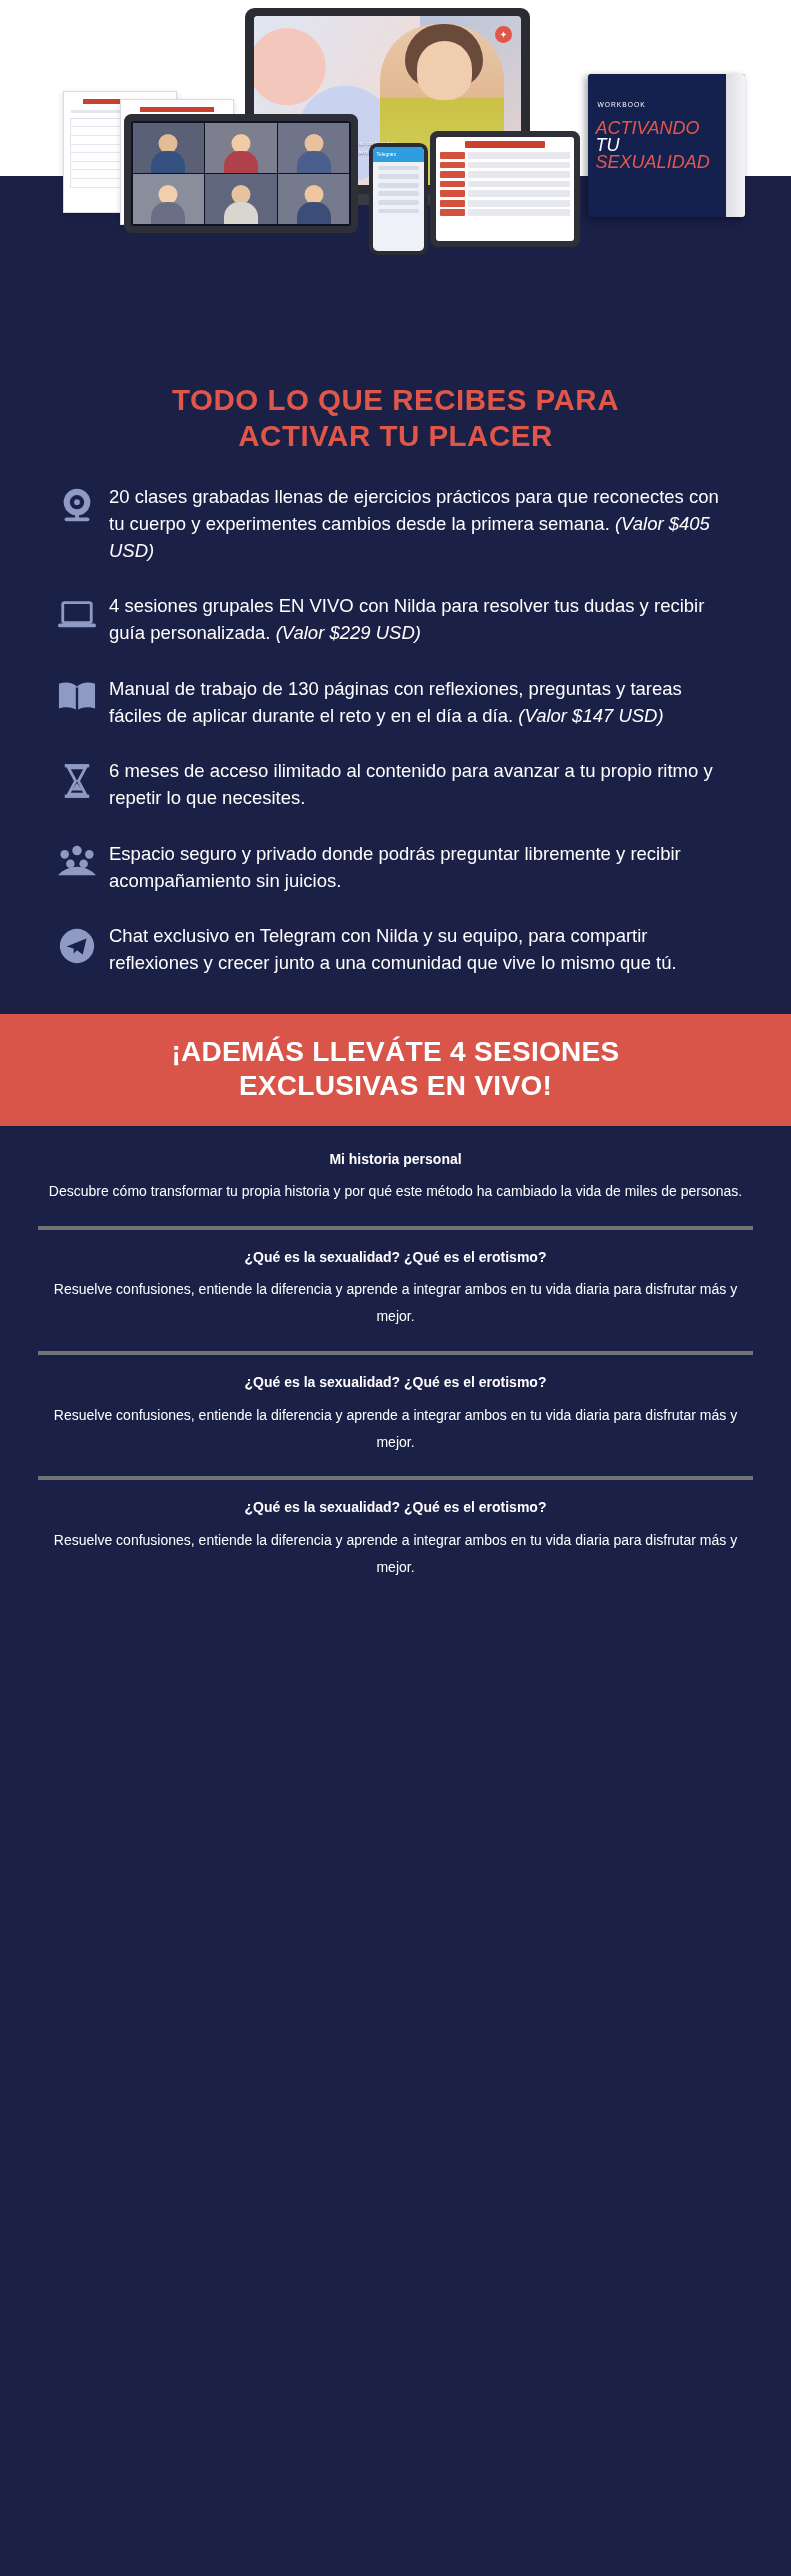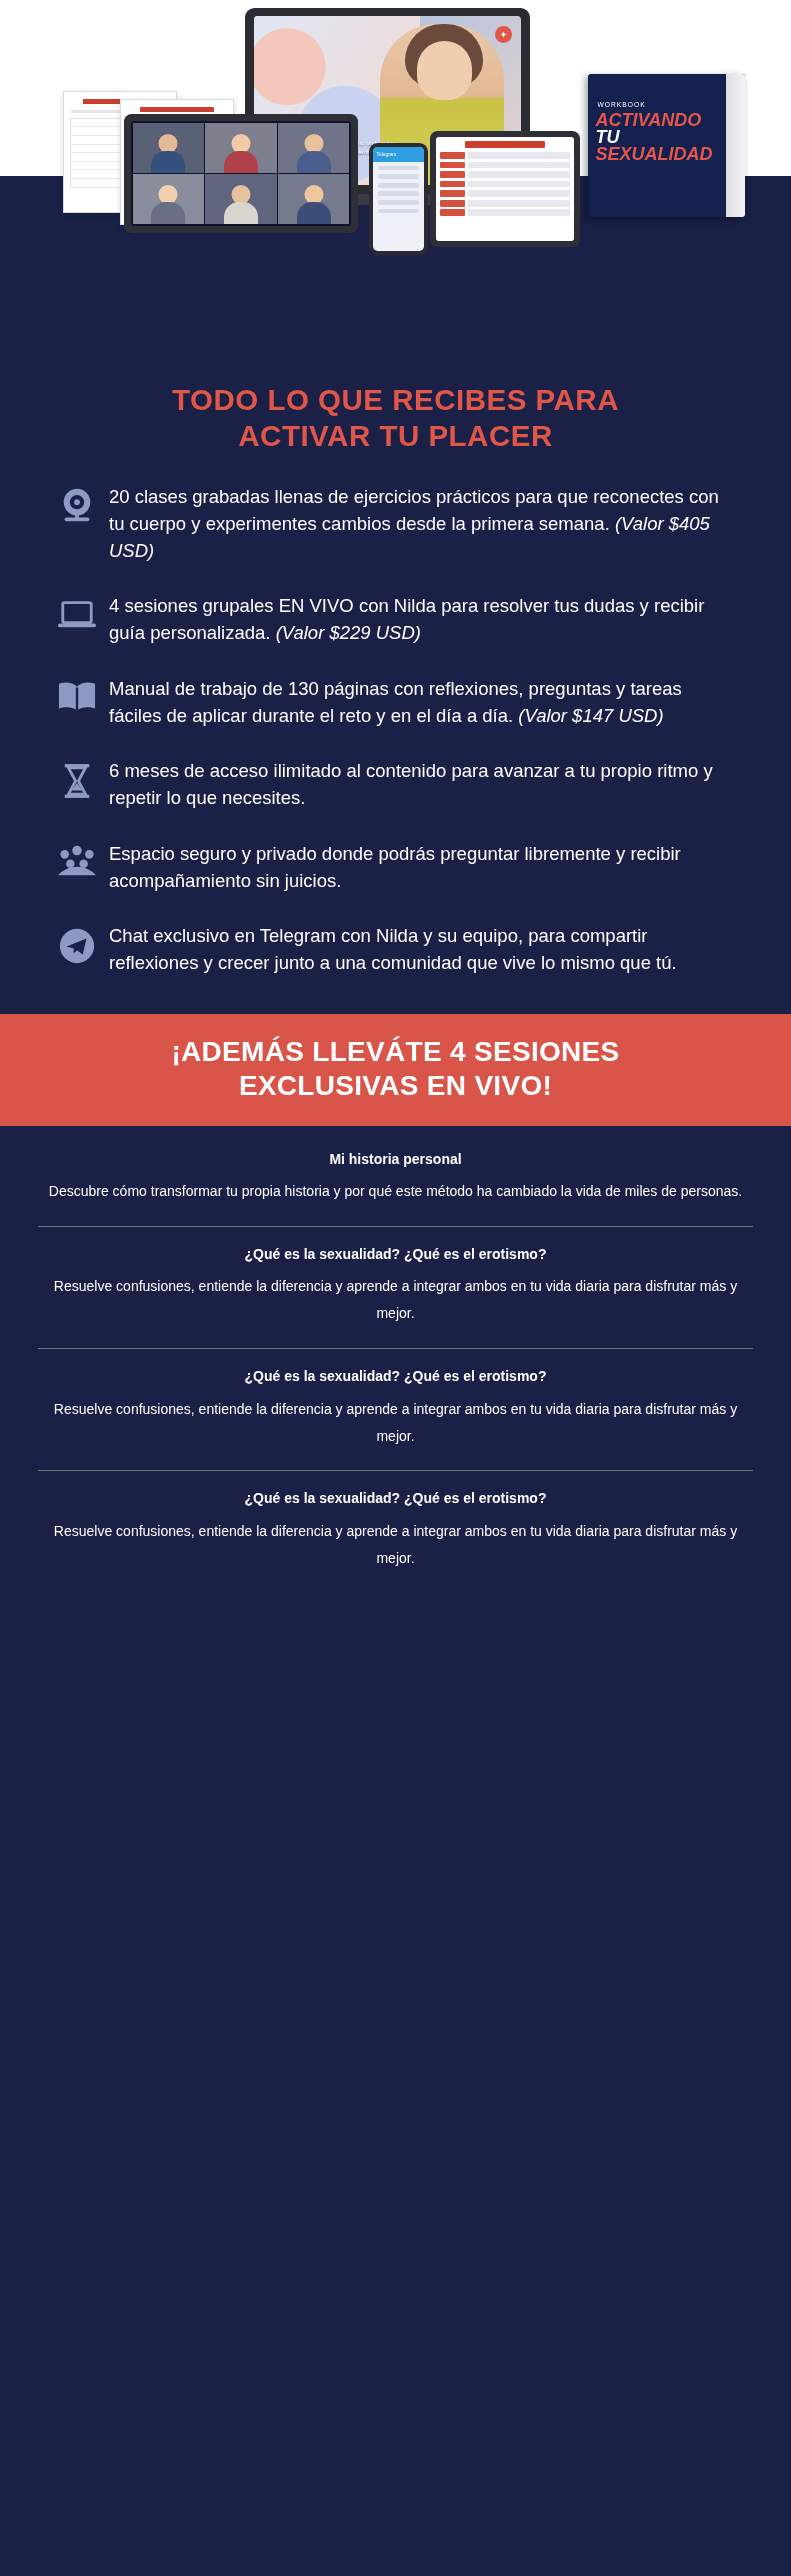--- a/index.html
+++ b/index.html
@@ -133,10 +133,10 @@
   }
   .book-title {
     position: absolute;
-    left: 7.6px; top: 38px;
+    left: 7.6px; top: 46px;
     width: 120px;
     color: #e6574b;
-    font-weight: bold;
+    font-weight: normal;
     font-size: 18px;
     line-height: 17px;
     font-style: italic;

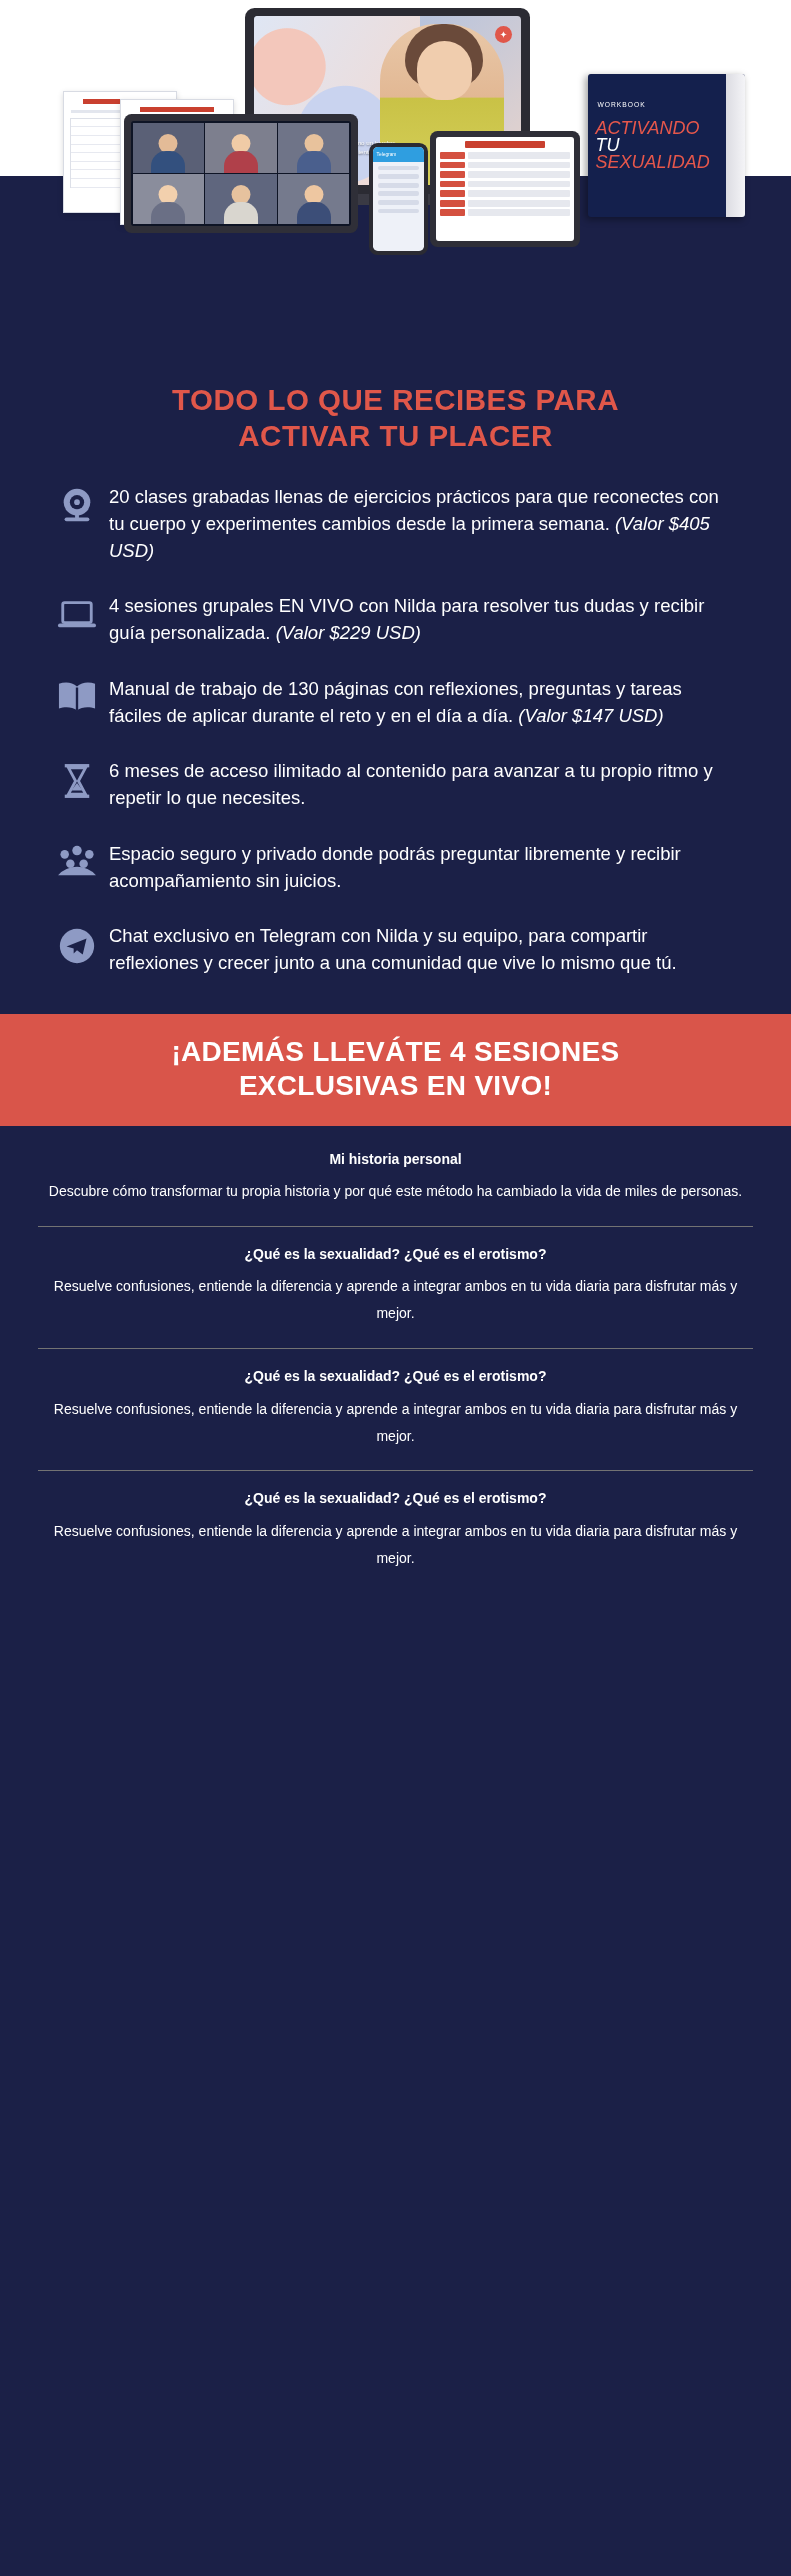--- a/index.html
+++ b/index.html
@@ -289,7 +289,7 @@
   
   .sessions { padding: 25px 38px 57px; }
   .session { text-align: center; padding: 0 0 5.7px; }
-  .session + .session { border-top: 1px solid #737373; padding-top: 19px; margin-top: 15px; }
+  .session + .session { border-top: 4px solid #737373; padding-top: 19px; margin-top: 15px; }
   .s-title {
     color: #ffffff;
     font-size: 14px;

